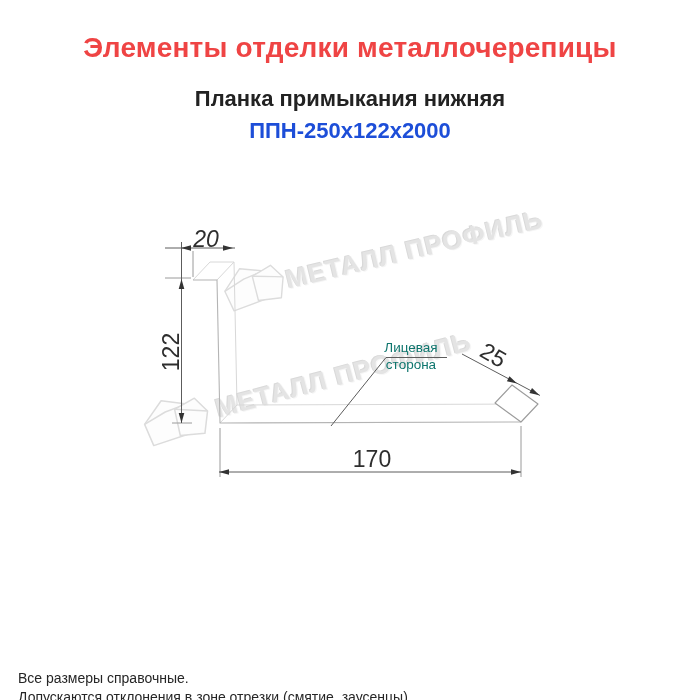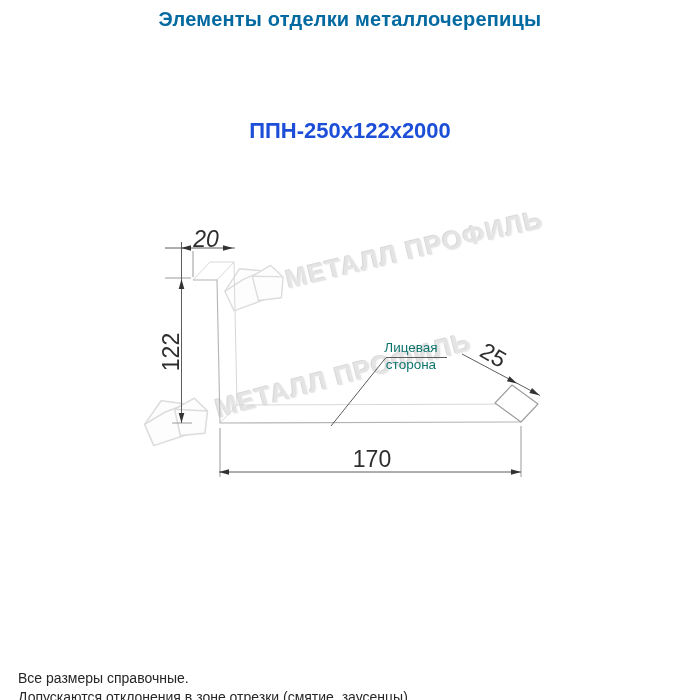--- a/index.html
+++ b/index.html
@@ -8,7 +8,7 @@
     font-family:"Liberation Sans","DejaVu Sans",sans-serif;color:#1c1c1c;
   }
   .centered{position:absolute;left:0;width:700px;text-align:center;white-space:nowrap;}
-  #title{top:8px;font-size:20px;font-weight:bold;letter-spacing:0.2px;color:#0369a1;}
+  #title{top:32px;font-size:28px;font-weight:bold;letter-spacing:0.2px;color:#ef4444;}
   #subtitle{top:86px;font-size:22px;font-weight:bold;color:#222;}
   #model{top:118px;font-size:22px;font-weight:bold;color:#1d4ed8;}
 

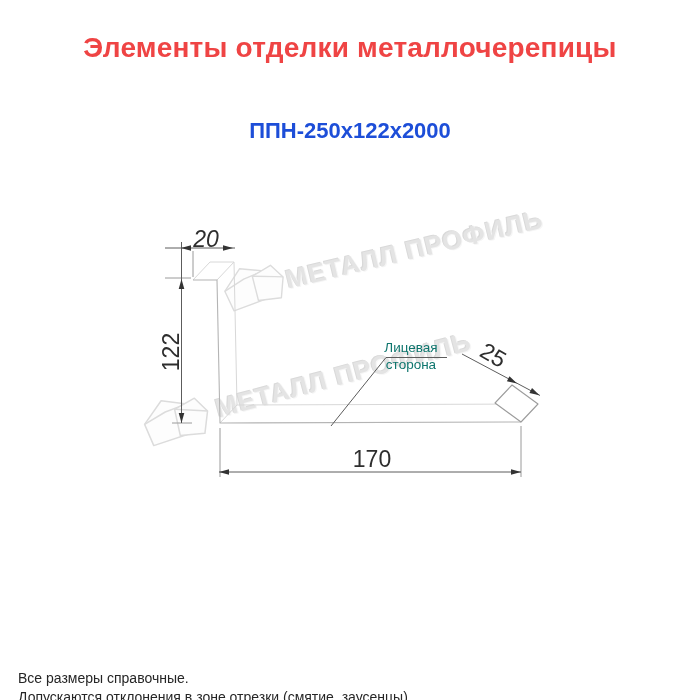--- a/index.html
+++ b/index.html
@@ -46,6 +46,7 @@
 <div id="canvas">
 
   <div id="title" class="centered">Элементы отделки металлочерепицы</div>
+  <div id="subtitle" class="centered">Планка примыкания нижняя</div>
   <div id="model" class="centered">ППН-250х122х2000</div>
 
   <svg class="wm-logo" style="left:223px;top:261px;transform:rotate(-12deg);" width="64" height="56" viewBox="0 0 64 56">

